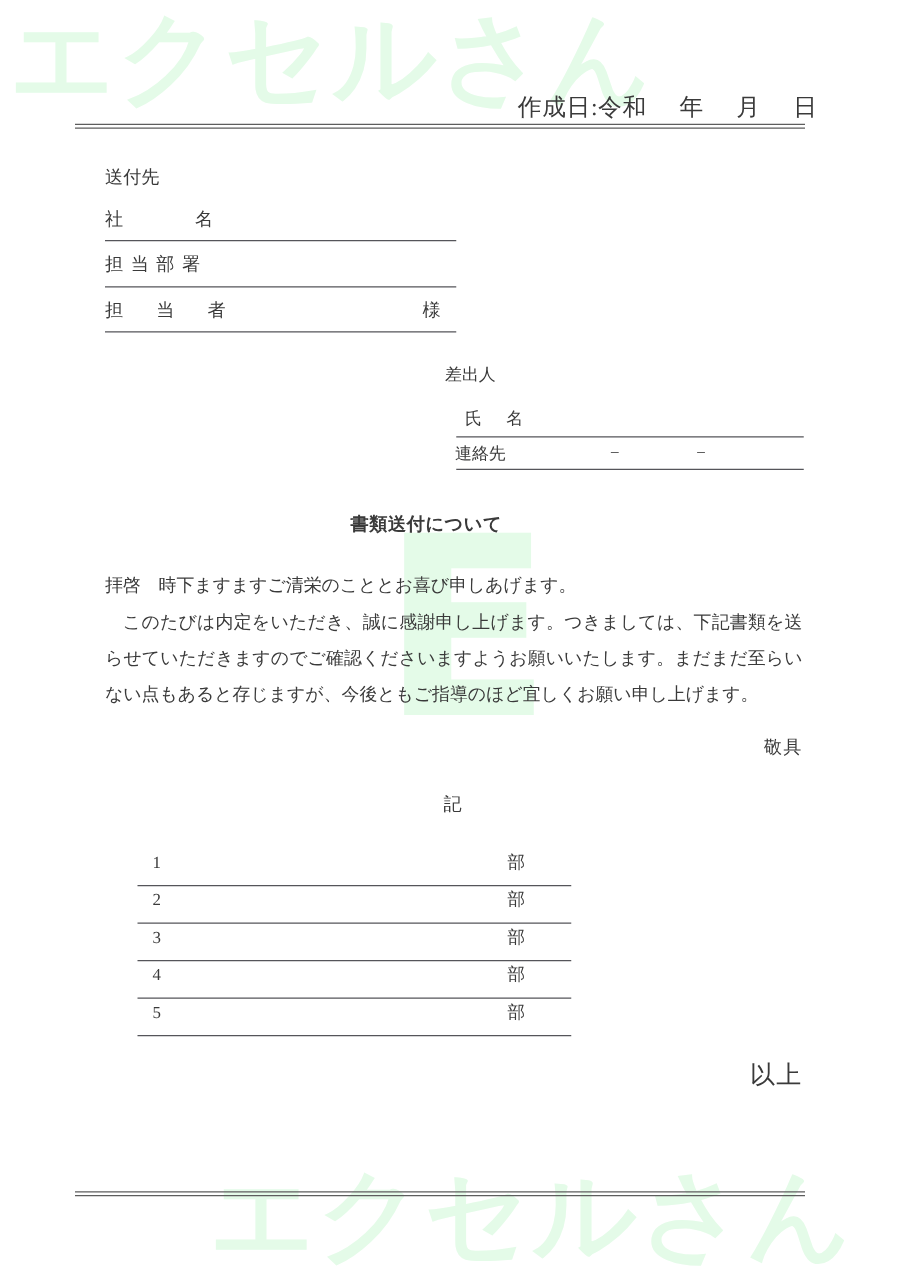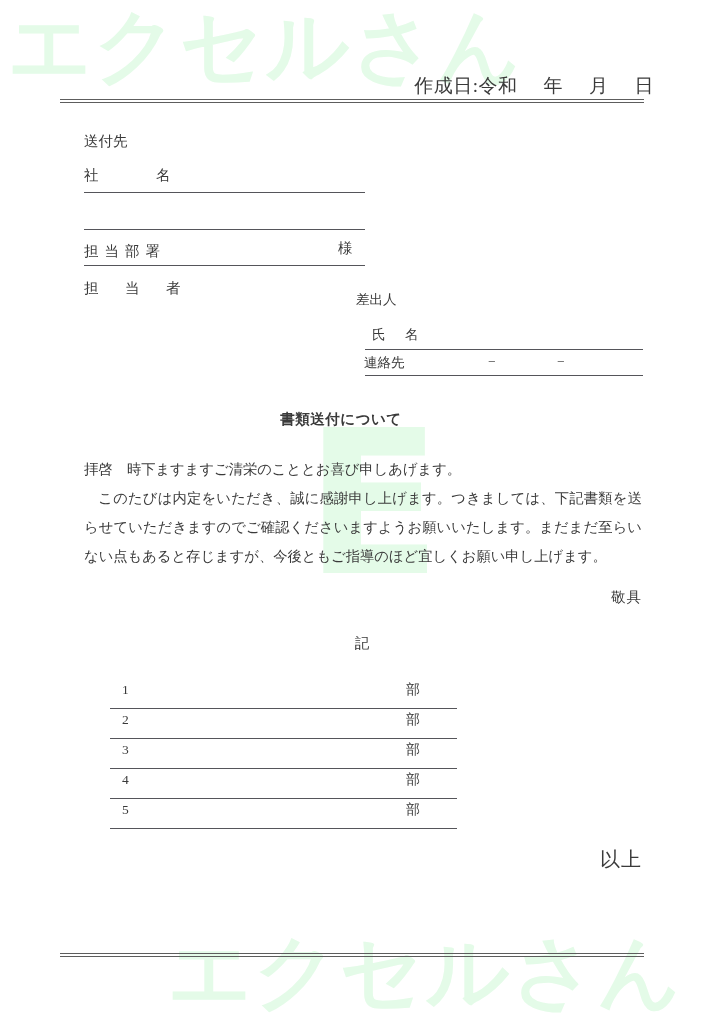--- a/index.html
+++ b/index.html
@@ -84,7 +84,7 @@
     white-space: nowrap;
     font-size: 14.5px;
   }
-  .lbl-wide { letter-spacing: 6px; margin-top: 40px; }
+  .lbl-wide { letter-spacing: 6px; }
   .lbl-wide2 { letter-spacing: 9.5px; }
   .lbl-wide3 { letter-spacing: 3px; }
 

